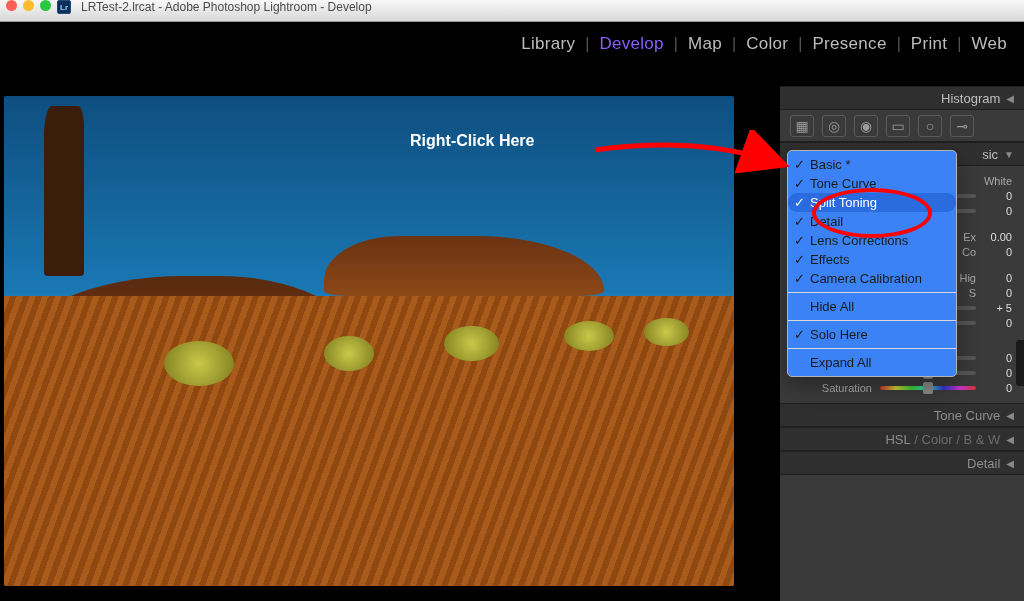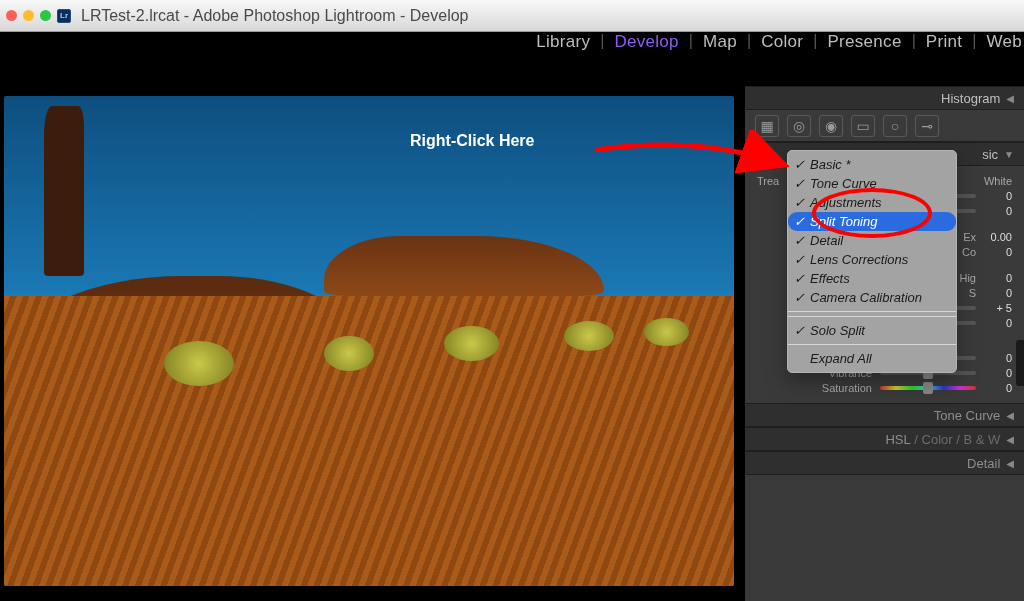--- a/index.html
+++ b/index.html
@@ -5,7 +5,7 @@
   * { box-sizing: border-box; margin: 0; padding: 0; font-family: "Lucida Grande","Helvetica Neue",Arial,sans-serif; }
   body { width:1024px; height:601px; background:#000; overflow:hidden; position:relative; color:#ccc; font-size:12px;}
   
-  .mac-title { height:32px; background:linear-gradient(#f8f8f8,#d8d8d8); display:flex; align-items:center; padding:0 6px; gap:6px; border-bottom:1px solid #9a9a9a;}
+  .mac-title { height:22px; background:linear-gradient(#f8f8f8,#d8d8d8); display:flex; padding:0 6px; gap:6px; border-bottom:1px solid #9a9a9a;}
   .mac-title .traffic { display:flex; gap:6px;}
   .dot { width:11px; height:11px; border-radius:50%; }
   .dot.red{background:#ff5f57;} .dot.yellow{background:#febc2e;} .dot.green{background:#28c840;}

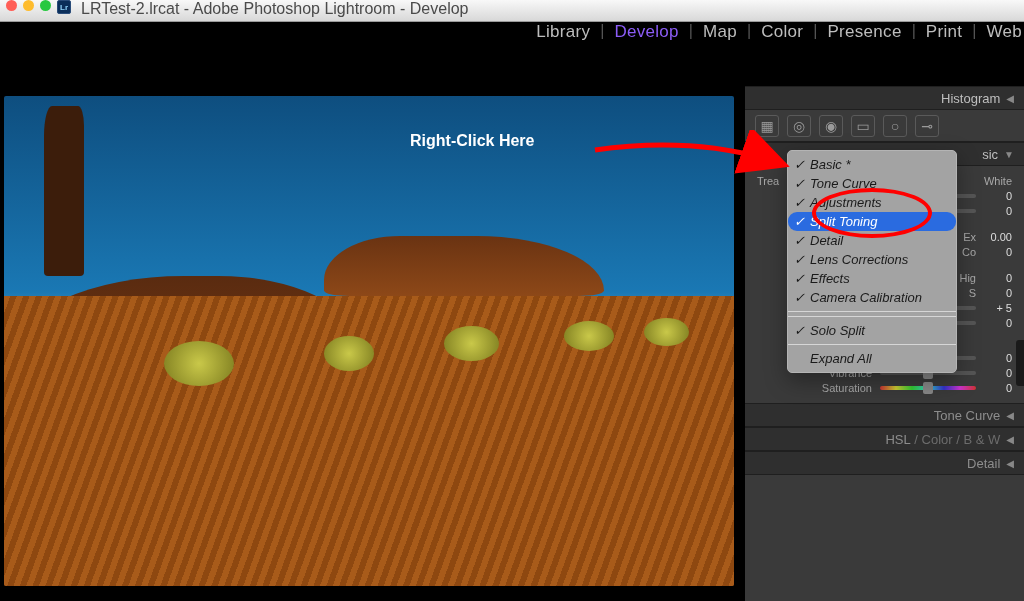--- a/index.html
+++ b/index.html
@@ -10,7 +10,7 @@
   .dot { width:11px; height:11px; border-radius:50%; }
   .dot.red{background:#ff5f57;} .dot.yellow{background:#febc2e;} .dot.green{background:#28c840;}
   .mac-title .lr-icon{width:14px;height:14px;background:#0b2e5a;border:1px solid #2a4c7a;display:inline-flex;align-items:center;justify-content:center;font-size:8px;color:#8ed1f9;font-weight:bold;border-radius:2px;}
-  .mac-title .title-text{color:#4a4a4a;font-size:16px;margin-left:4px;}
+  .mac-title .title-text{color:#4a4a4a;font-size:12px;margin-left:4px;}
   
   .modules { height:44px; background:#000; display:flex; justify-content:flex-end; align-items:flex-start; padding-right:2px; gap:0;}
   .modules .sep{color:#555;font-size:16px;padding:0 10px;}

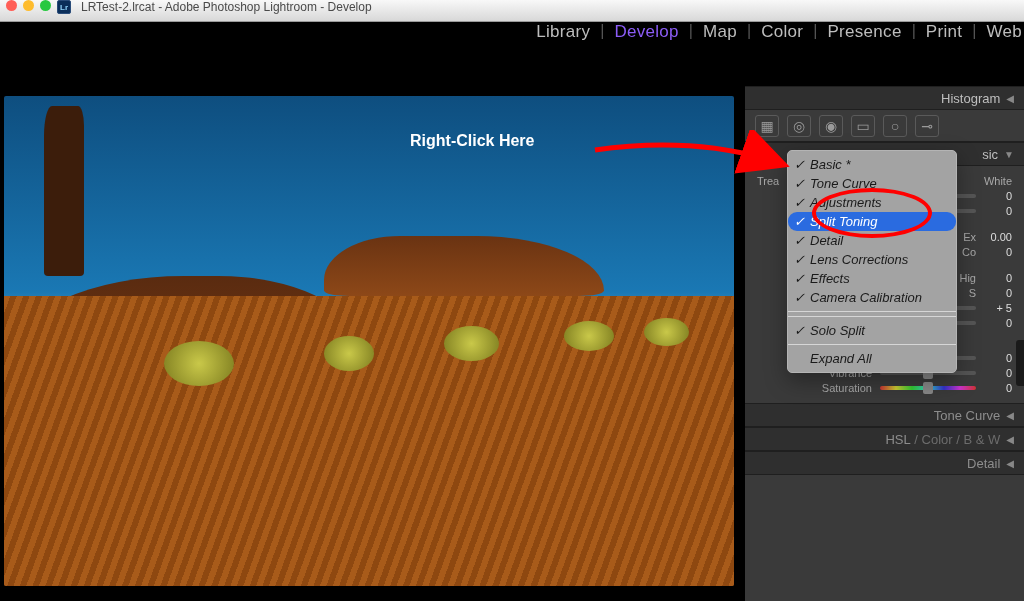--- a/index.html
+++ b/index.html
@@ -12,7 +12,7 @@
   .mac-title .lr-icon{width:14px;height:14px;background:#0b2e5a;border:1px solid #2a4c7a;display:inline-flex;align-items:center;justify-content:center;font-size:8px;color:#8ed1f9;font-weight:bold;border-radius:2px;}
   .mac-title .title-text{color:#4a4a4a;font-size:12px;margin-left:4px;}
   
-  .modules { height:44px; background:#000; display:flex; justify-content:flex-end; align-items:flex-start; padding-right:2px; gap:0;}
+  .modules { height:44px; background:#000; display:flex; justify-content:flex-end; align-items:center; padding-right:17px; gap:0;}
   .modules .sep{color:#555;font-size:16px;padding:0 10px;}
   .modules .mod{color:#bdbdbd;font-size:17px;letter-spacing:.3px;cursor:pointer;}
   .modules .mod.active{color:#8b5cf6;}

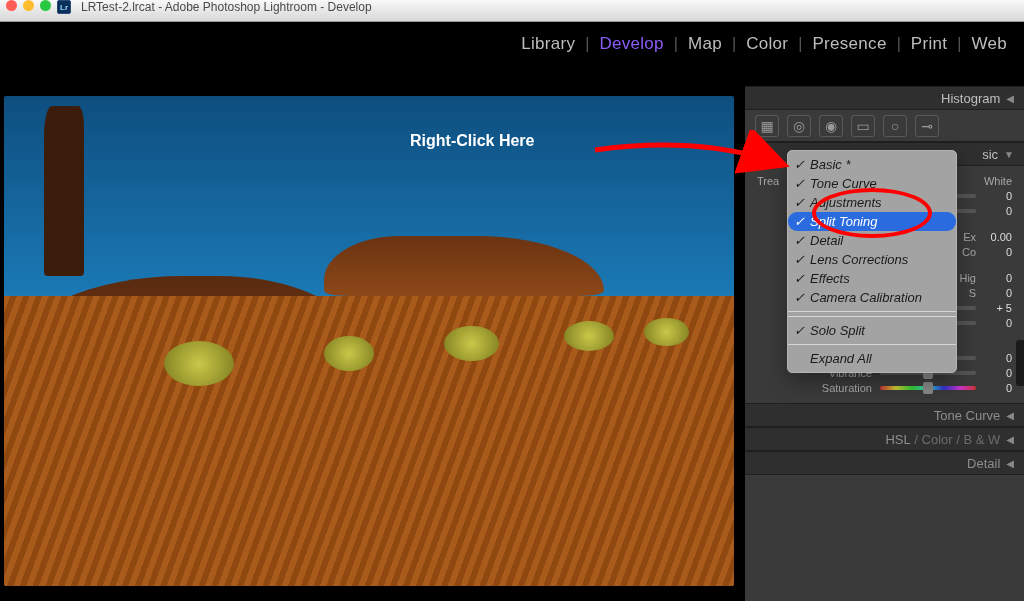--- a/index.html
+++ b/index.html
@@ -29,7 +29,7 @@
   }
   .photo .bush{position:absolute;width:70px;height:45px;border-radius:50%;background:radial-gradient(circle,#c9c849,#7b7a1e);}
   
-  .right { position:absolute; right:0; top:20px; width:279px; bottom:0; background:#3a3a3a;}
+  .right { position:absolute; right:0; top:20px; width:244px; bottom:0; background:#3a3a3a;}
   .panel-hdr{height:24px;background:#2f2f2f;color:#bfbfbf;display:flex;align-items:center;justify-content:flex-end;padding-right:10px;font-size:13px;border-top:1px solid #1f1f1f;border-bottom:1px solid #1f1f1f;}
   .panel-hdr .tri{margin-left:6px;font-size:10px;color:#888;}
   .panel-hdr.sub{color:#8d8d8d;}

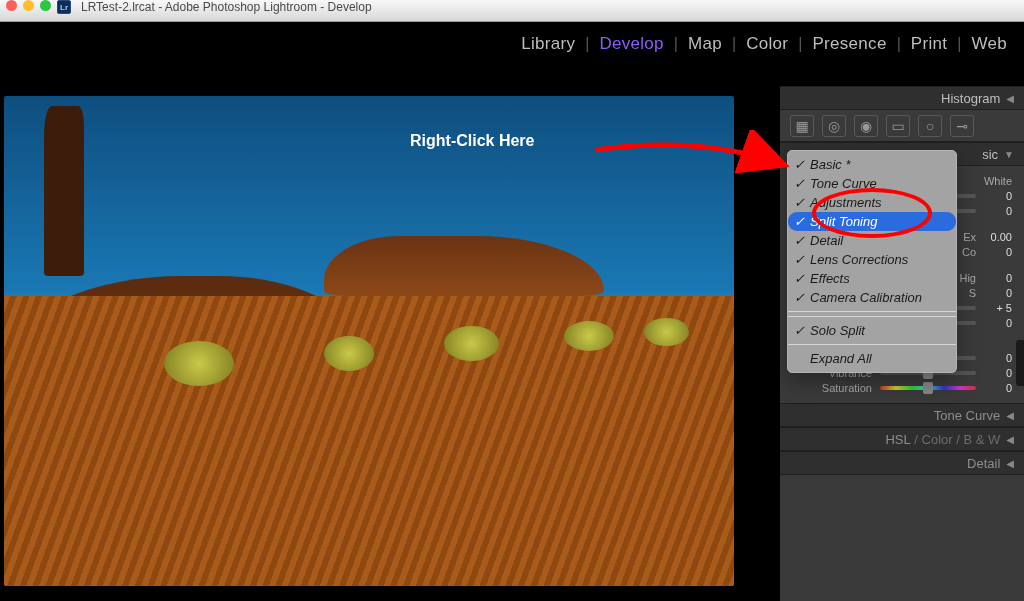--- a/index.html
+++ b/index.html
@@ -45,7 +45,7 @@
   .slider .knob{position:absolute;top:-4px;left:50%;transform:translateX(-50%);width:10px;height:12px;background:#888;border-radius:2px;}
   .presence-head{color:#8a8a8a;text-align:center;font-size:11px;margin-top:8px;}
   
-  .ctx{position:absolute;left:787px;top:150px;width:170px;background:#a3a3a3;color:#1a1a1a;border:1px solid #b4b4b4;border-radius:5px;box-shadow:0 8px 22px rgba(0,0,0,.35);padding:4px 0;font-size:13px;z-index:50;font-style:italic;}
+  .ctx{position:absolute;left:787px;top:150px;width:170px;background:#3b82f6;color:#1a1a1a;border:1px solid #b4b4b4;border-radius:5px;box-shadow:0 8px 22px rgba(0,0,0,.35);padding:4px 0;font-size:13px;z-index:50;}
   .ctx .item{display:flex;align-items:center;padding:1px 14px 1px 22px;position:relative;line-height:17px;}
   .ctx .item.checked::before{content:"✓";position:absolute;left:6px;}
   .ctx .item.sel{background:#2a6be0;color:#fff;border-radius:9px;}

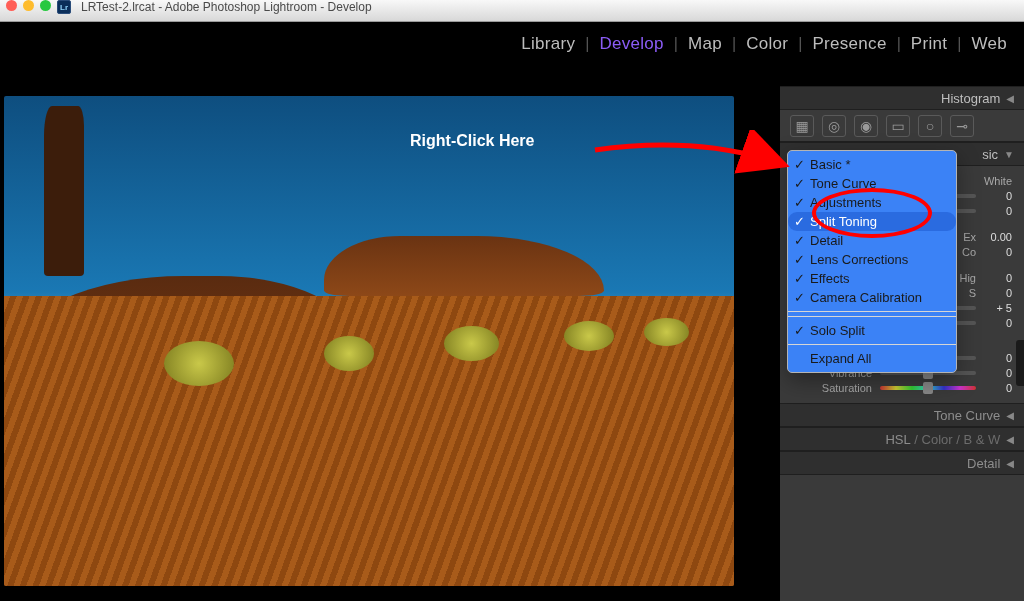--- a/index.html
+++ b/index.html
@@ -224,9 +224,6 @@
   <div class="item checked">
       <span>Tone Curve</span>
     </div>
-  <div class="item checked">
-      <span>Adjustments</span>
-    </div>
   <div class="item checked sel">
       <span>Split Toning</span>
     </div>

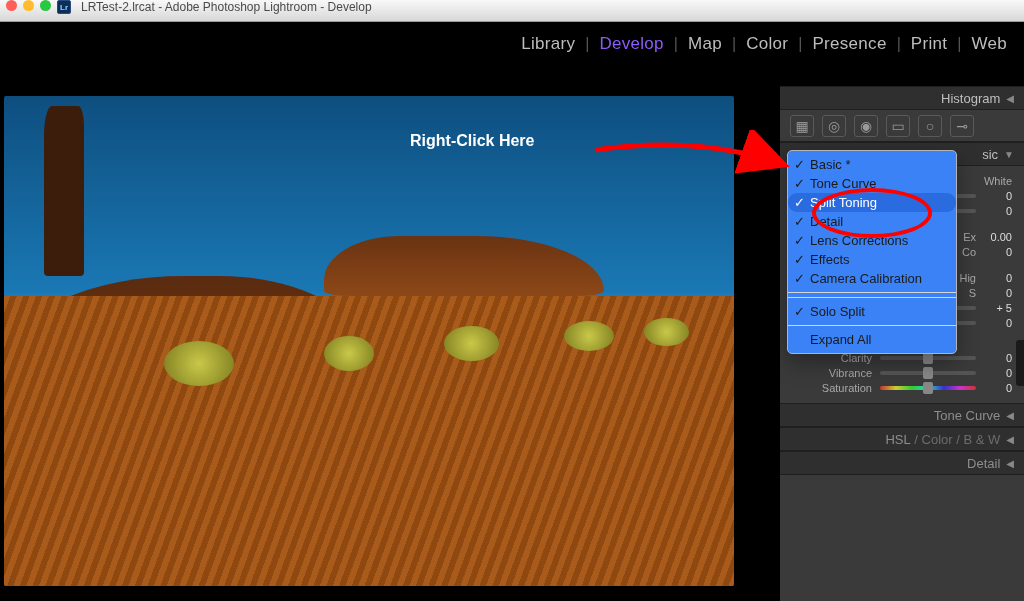--- a/index.html
+++ b/index.html
@@ -240,6 +240,9 @@
       <span>Camera Calibration</span>
     </div>
   <hr>
+  <div class="item">
+      <span>Hide All</span>
+    </div>
   <hr>
   <div class="item checked">
       <span>Solo Split</span>

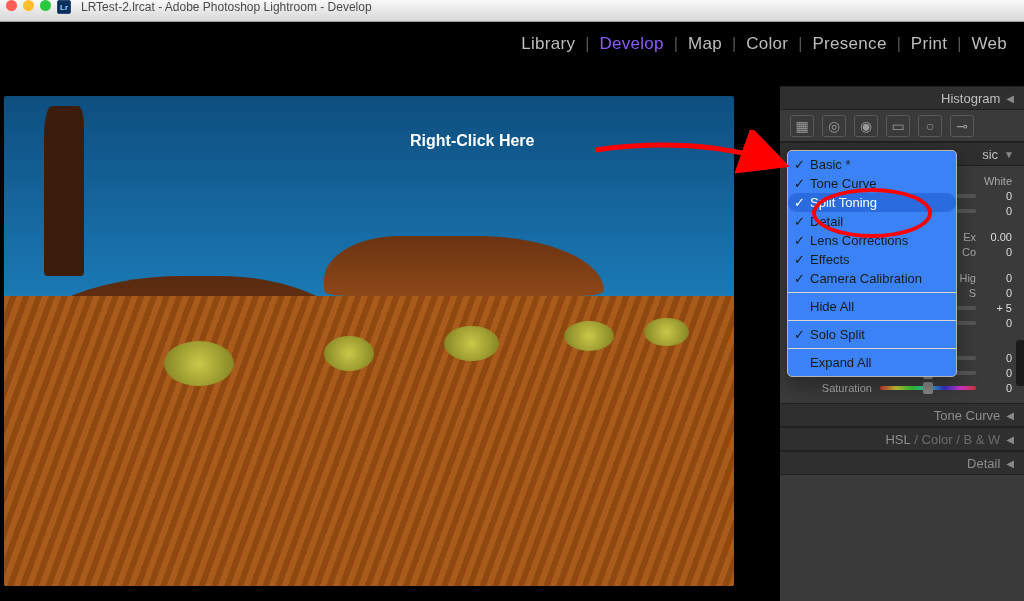--- a/index.html
+++ b/index.html
@@ -245,7 +245,7 @@
     </div>
   <hr>
   <div class="item checked">
-      <span>Solo Split</span>
+      <span>Solo Here</span>
     </div>
   <hr>
   <div class="item">

